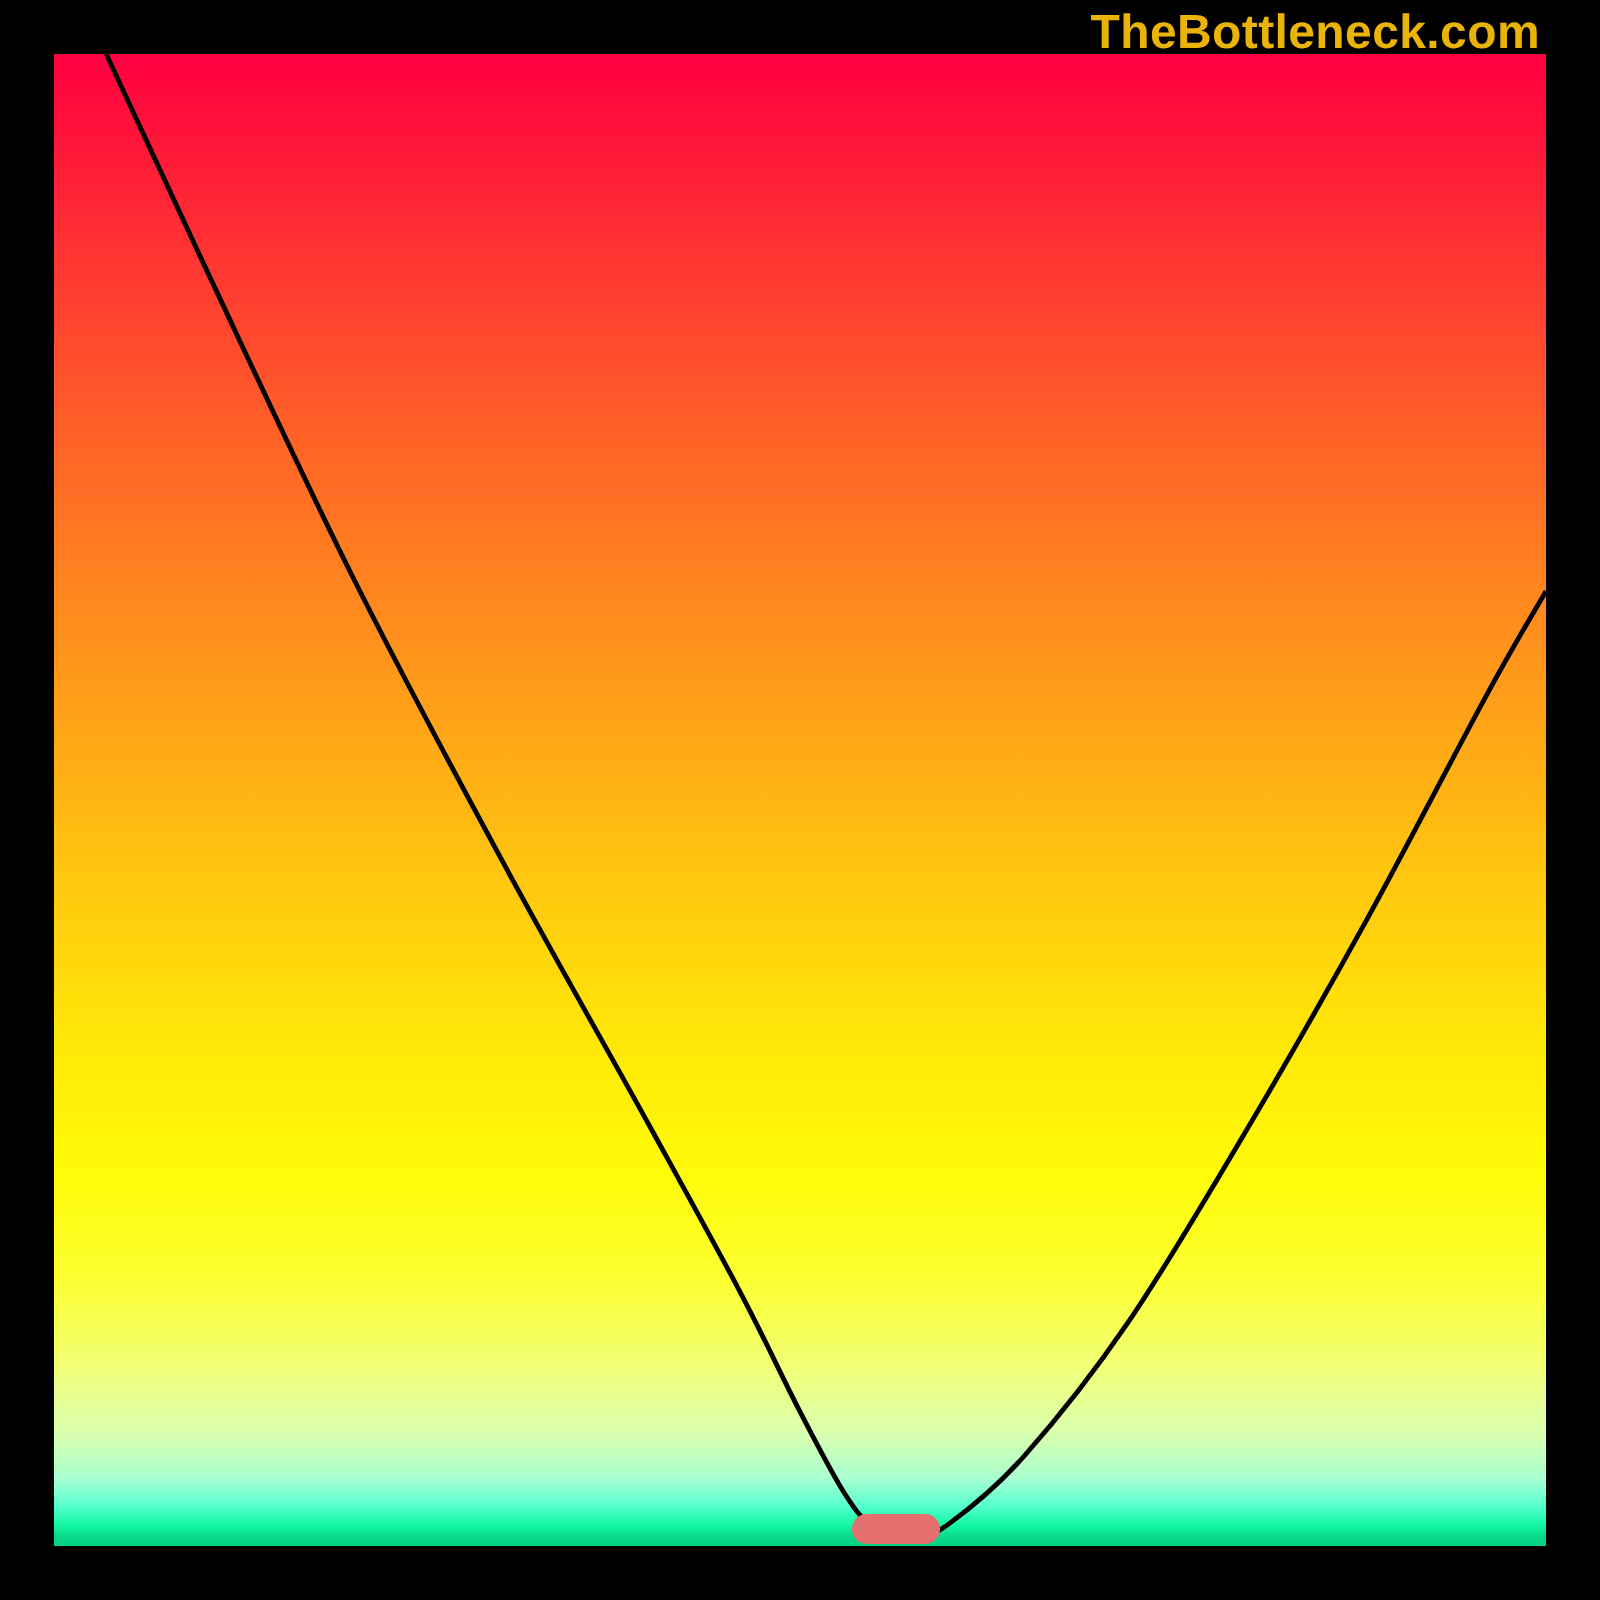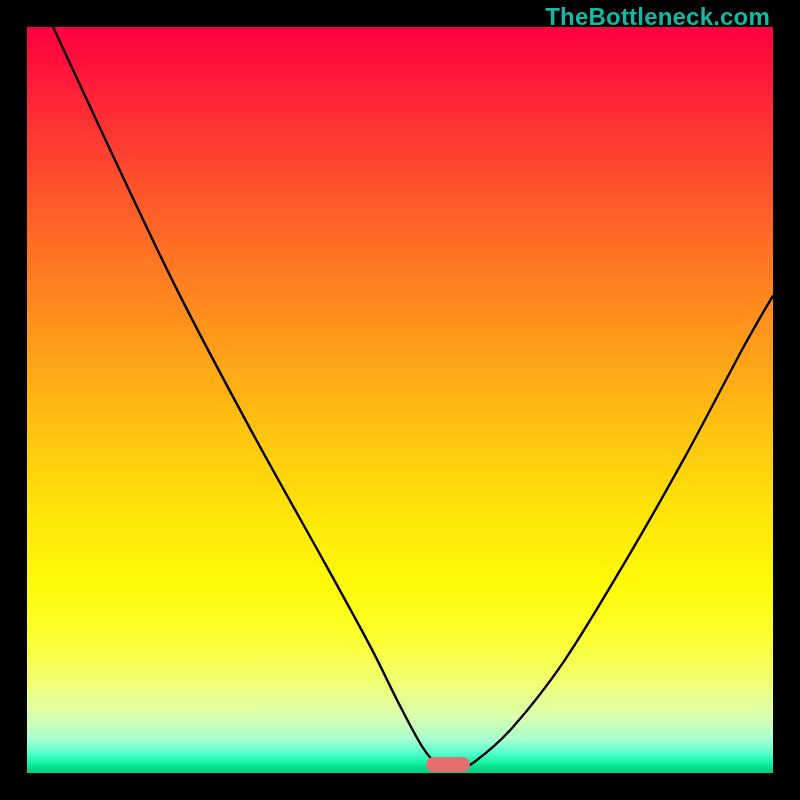--- a/index.html
+++ b/index.html
@@ -46,7 +46,7 @@
     position: absolute;
     top: 3px;
     right: 30px;
-    color: #14b8a6;
+    color: #eab308;
     font-size: 24px;
     font-weight: 600;
     letter-spacing: 0.2px;

